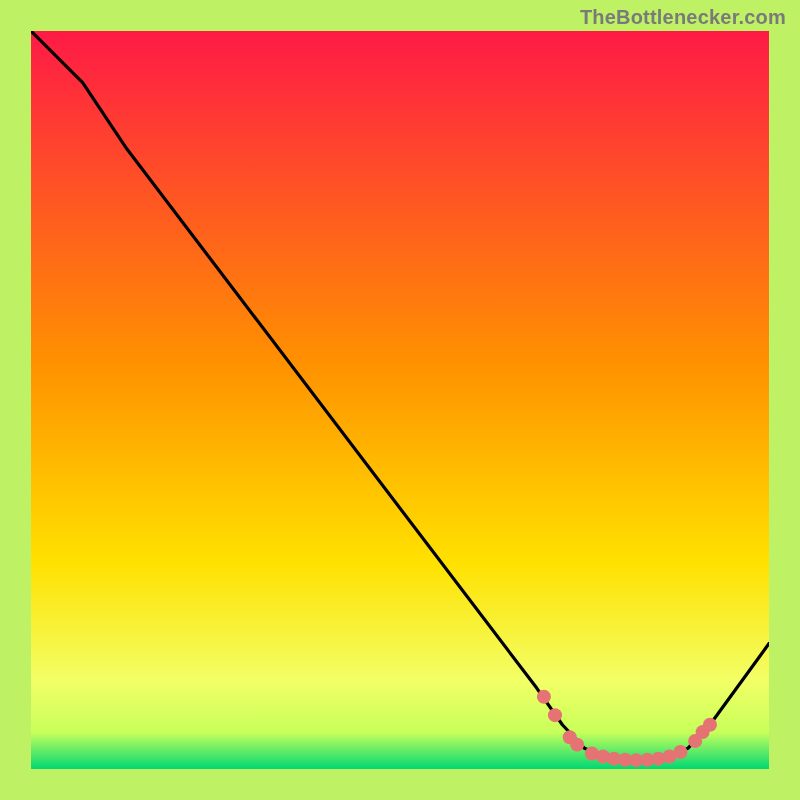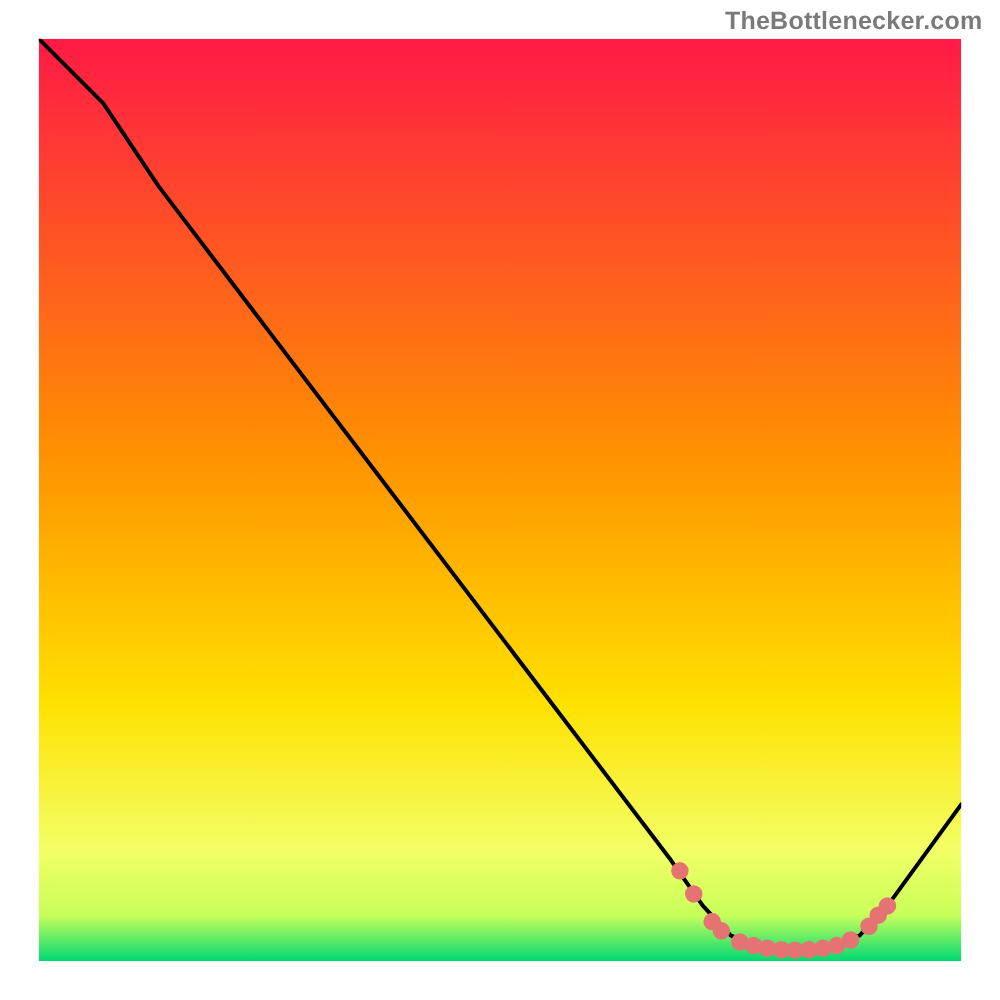--- a/index.html
+++ b/index.html
@@ -3,7 +3,7 @@
 <meta charset="utf-8">
 <style>
 html,body{margin:0;padding:0;width:800px;height:800px;background:#000;overflow:hidden;font-family:Arial,sans-serif}
-#wrap{position:relative;width:800px;height:800px;background:#ffffff}
+#wrap{position:relative;width:800px;height:800px;background:#bef264}
 #plot{position:absolute;left:31px;top:31px;width:738px;height:738px}
 #attr{position:absolute;right:14px;top:6px;color:#7a7a7a;font-size:20px;font-weight:600;letter-spacing:.2px}
 svg{display:block}

